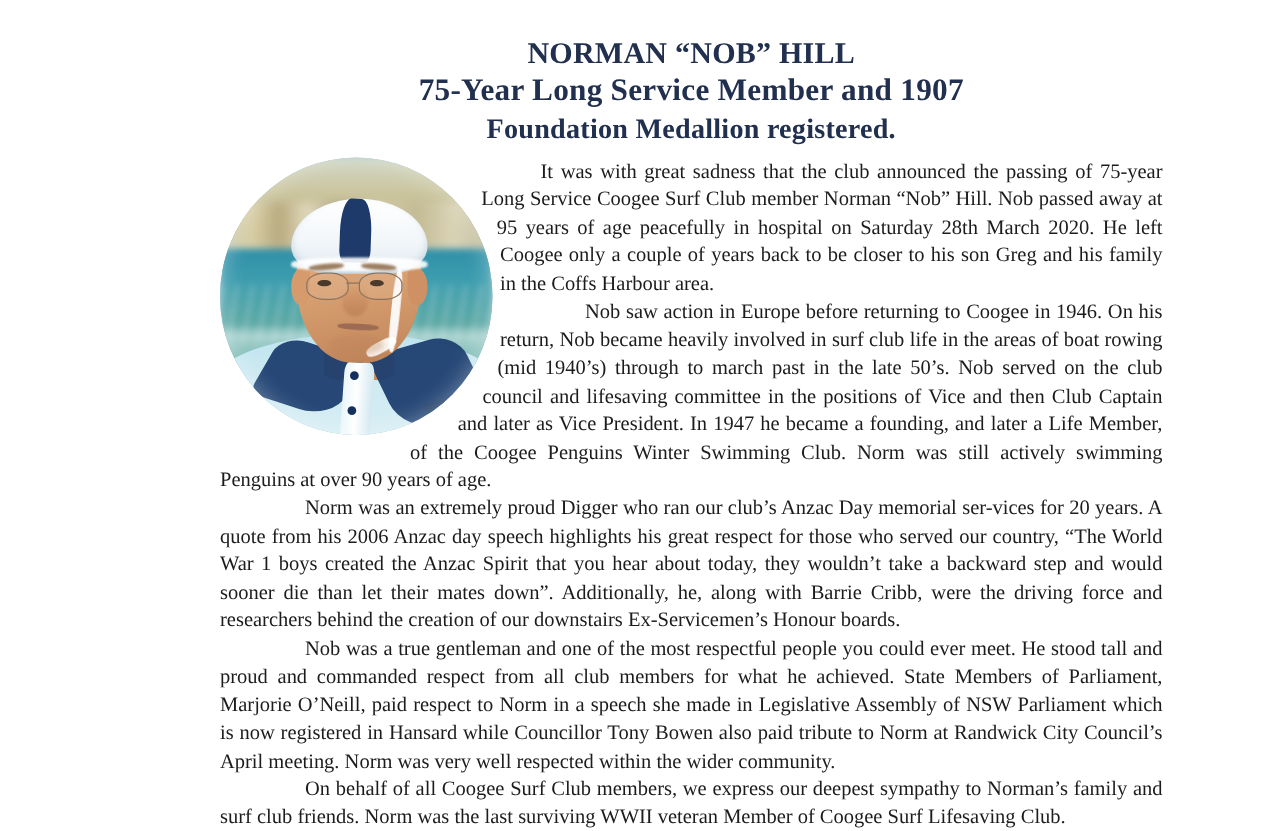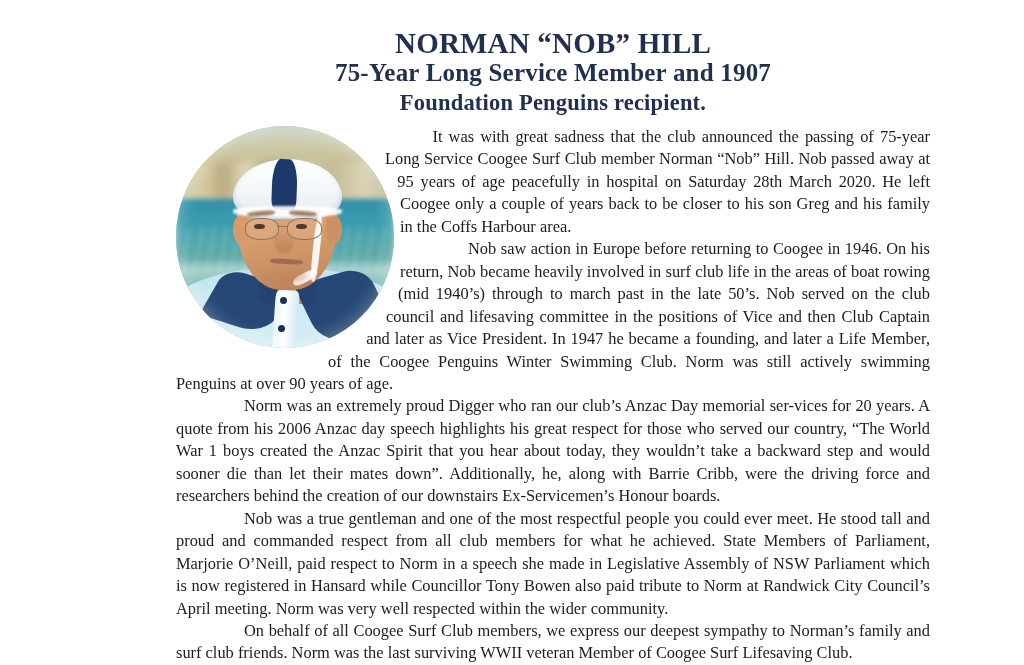--- a/index.html
+++ b/index.html
@@ -38,7 +38,7 @@
     letter-spacing: 0.2px;
   }
   .title-line.l1 {
-    font-size: 29px;
+    font-size: 24px;
     line-height: 30px;
   }
   .title-line.l2 {

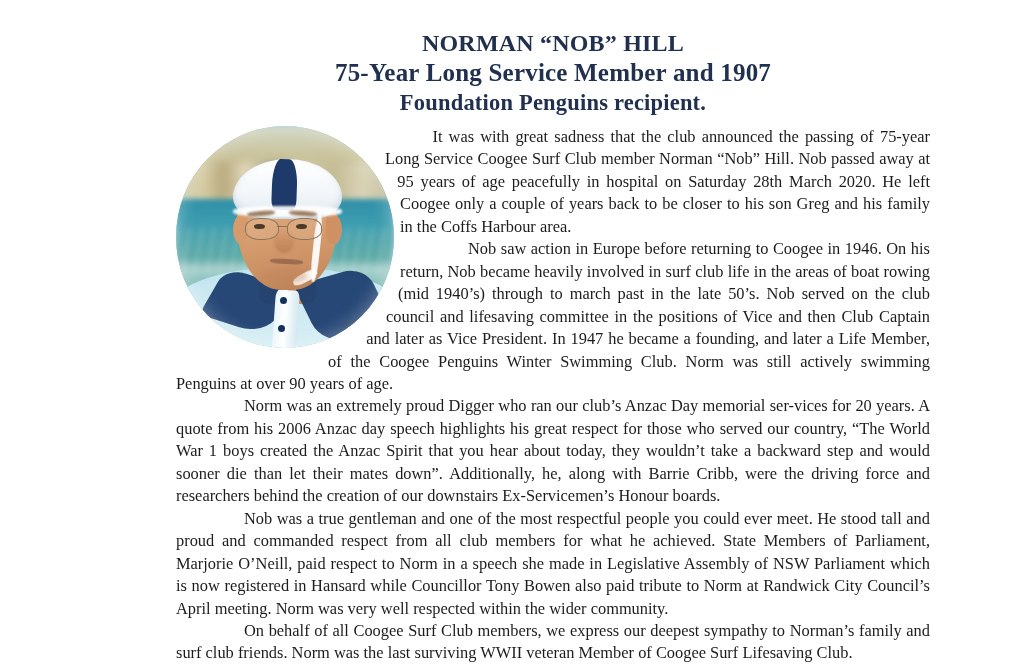--- a/index.html
+++ b/index.html
@@ -328,7 +328,7 @@
   <div class="title-block">
     <div class="title-line l1">NORMAN “NOB” HILL</div>
     <div class="title-line l2">75-Year Long Service Member and 1907</div>
-    <div class="title-line l3">Foundation Penguins recipient.</div>
+    <div class="title-line l3">Foundation Medallion registered.</div>
   </div>
 
   <div class="body-col">

